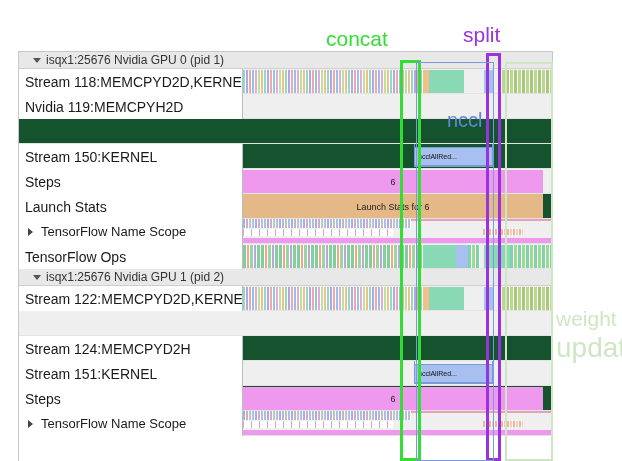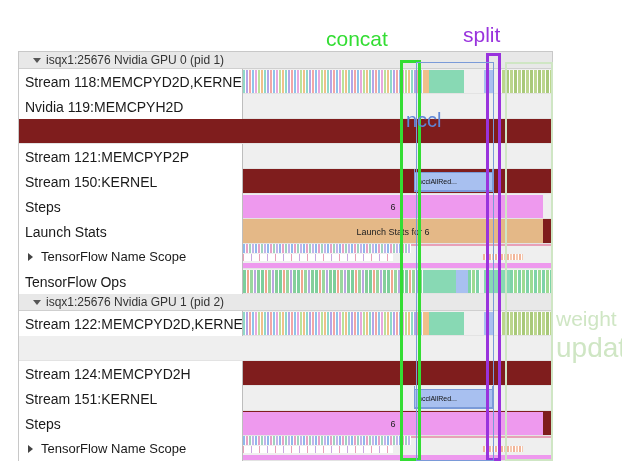--- a/index.html
+++ b/index.html
@@ -298,7 +298,7 @@
 
   <div class="annot-label" style="left:463px;top:24px;color:#9933dd;font-size:21px;text-align:right;">split</div>
 
-  <div class="annot-label" style="left:406px;top:110px;color:#5f86d8;font-size:20px;">nccl</div>
+  <div class="annot-label" style="left:447px;top:110px;color:#5f86d8;font-size:20px;">nccl</div>
 
   <div class="annot-label" style="left:556px;top:308px;color:#cfe6c4;font-size:21px;">weight</div>
   <div class="annot-label" style="left:556px;top:334px;color:#cfe6c4;font-size:28px;">update</div>

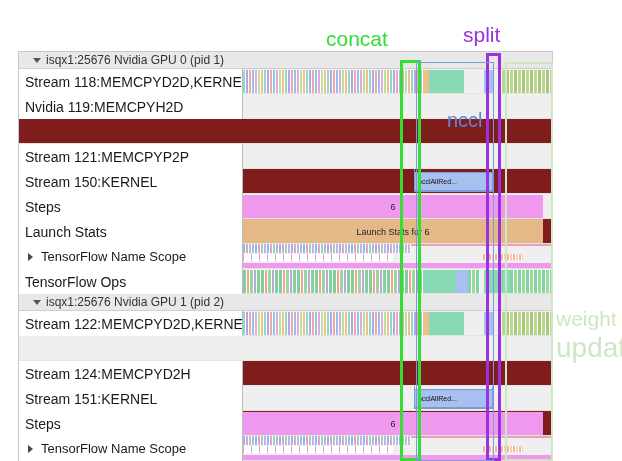--- a/index.html
+++ b/index.html
@@ -150,14 +150,6 @@
         <div class="lane-sep"></div>
       </div>
     </div>
-    <div class="row alt">
-      <div class="label">
-        <span>Stream 121:MEMCPYP2P</span>
-      </div>
-      <div class="lane">
-        <div class="lane-sep"></div>
-      </div>
-    </div>
     <div class="row">
       <div class="label">
         <span>Stream 150:KERNEL</span>

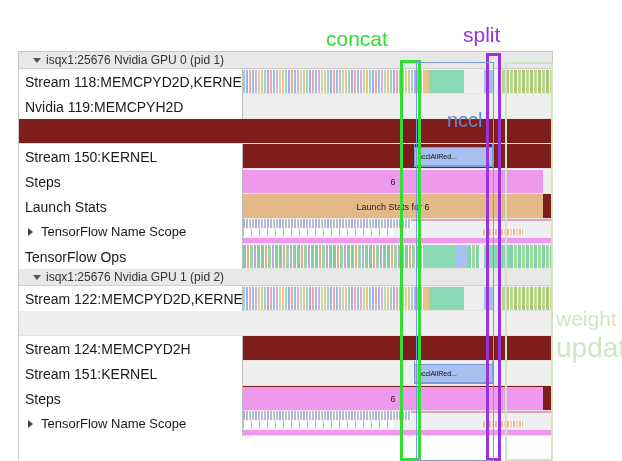--- a/index.html
+++ b/index.html
@@ -47,7 +47,7 @@
     width:0;height:0;border-top:4px solid transparent;border-bottom:4px solid transparent;
     border-left:5px solid #444;margin-right:6px;flex:none;position:absolute;margin-left:-13px;
   }
-  .row .lane{flex:1;position:relative;overflow:hidden;background:#7f1d1d;}
+  .row .lane{flex:1;position:relative;overflow:hidden;background:#14532d;}
 
   
   .blk{position:absolute;top:3px;height:19px;box-sizing:border-box;}

